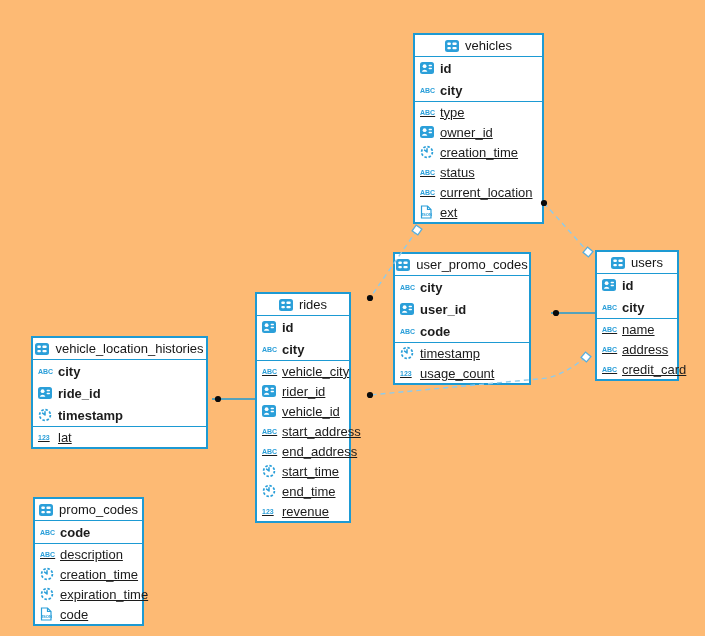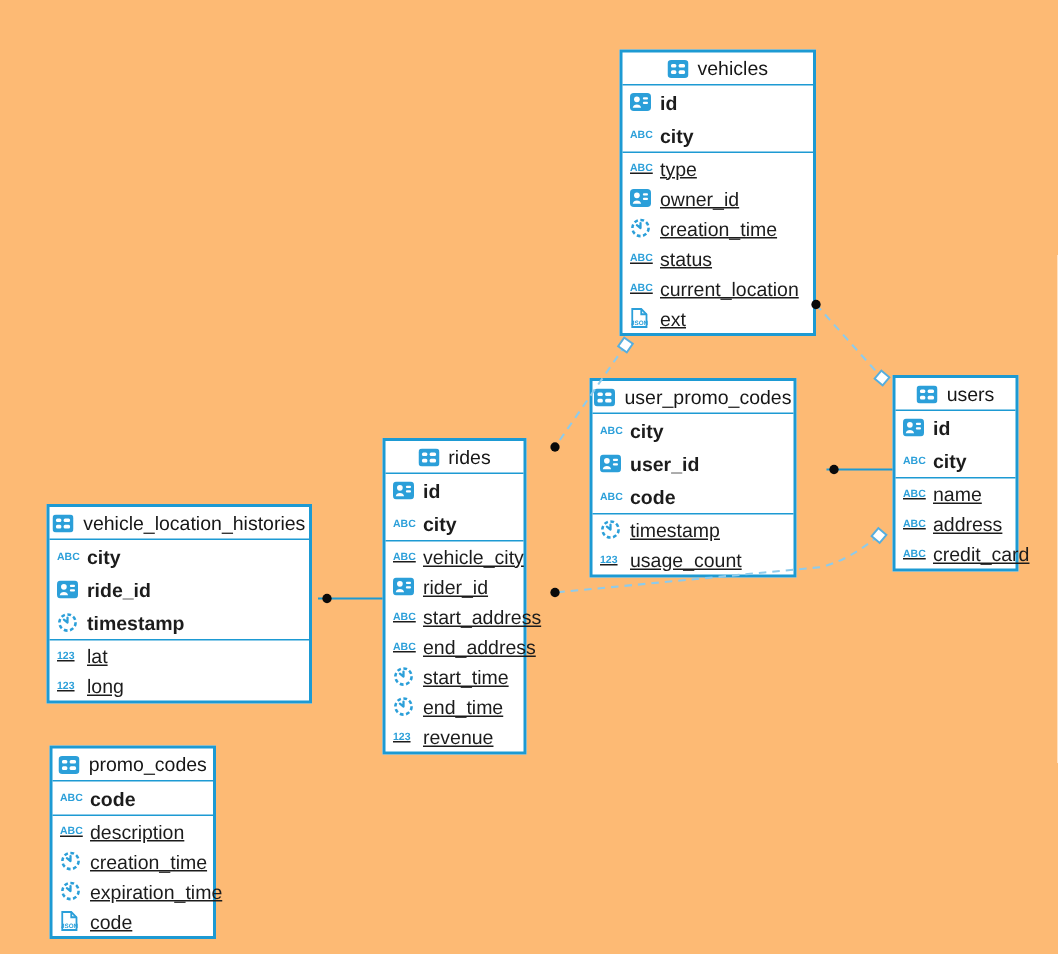--- a/index.html
+++ b/index.html
@@ -302,6 +302,18 @@
       </div>
       <div class="row norm">
         <span class="ic">
+            <svg class="glyph" width="14" height="12" viewBox="0 0 14 12">
+              <rect width="14" height="12" rx="2.5" fill="#2b9fd9"></rect>
+              <circle cx="4.6" cy="4.2" r="1.9" fill="#fff"></circle>
+              <path d="M1.8,9.8 a2.9,2.9 0 0 1 5.6,0 z" fill="#fff"></path>
+              <rect x="8.6" y="2.8" width="3.4" height="1.5" rx="0.7" fill="#fff"></rect>
+              <rect x="8.6" y="5.8" width="3.4" height="1.5" rx="0.7" fill="#fff"></rect>
+            </svg>
+          </span>
+        <span>vehicle_id</span>
+      </div>
+      <div class="row norm">
+        <span class="ic">
             <span class="ic-abc">ABC</span>
           </span>
         <span>start_address</span>

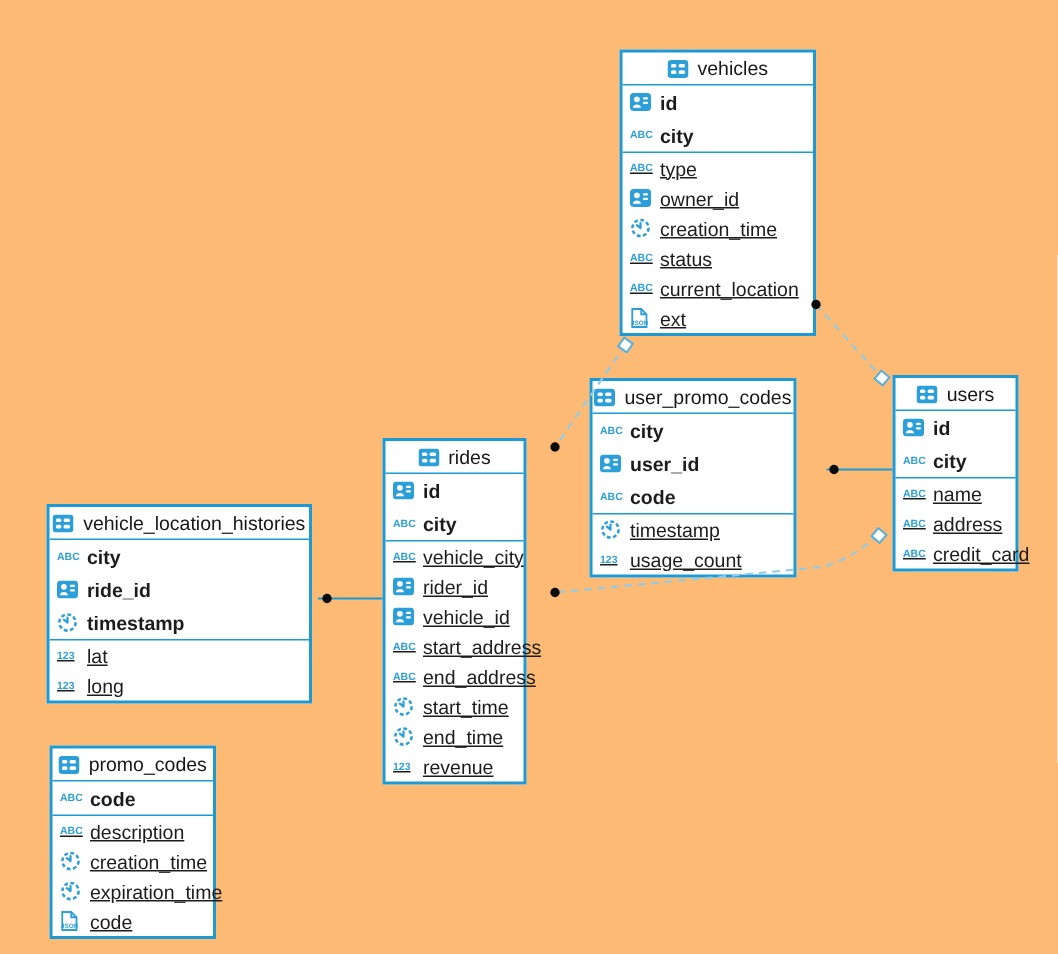--- a/index.html
+++ b/index.html
@@ -400,12 +400,6 @@
           </span>
         <span>lat</span>
       </div>
-      <div class="row norm">
-        <span class="ic">
-            <span class="ic-num">123</span>
-          </span>
-        <span>long</span>
-      </div>
     </div>
   </div>
 

